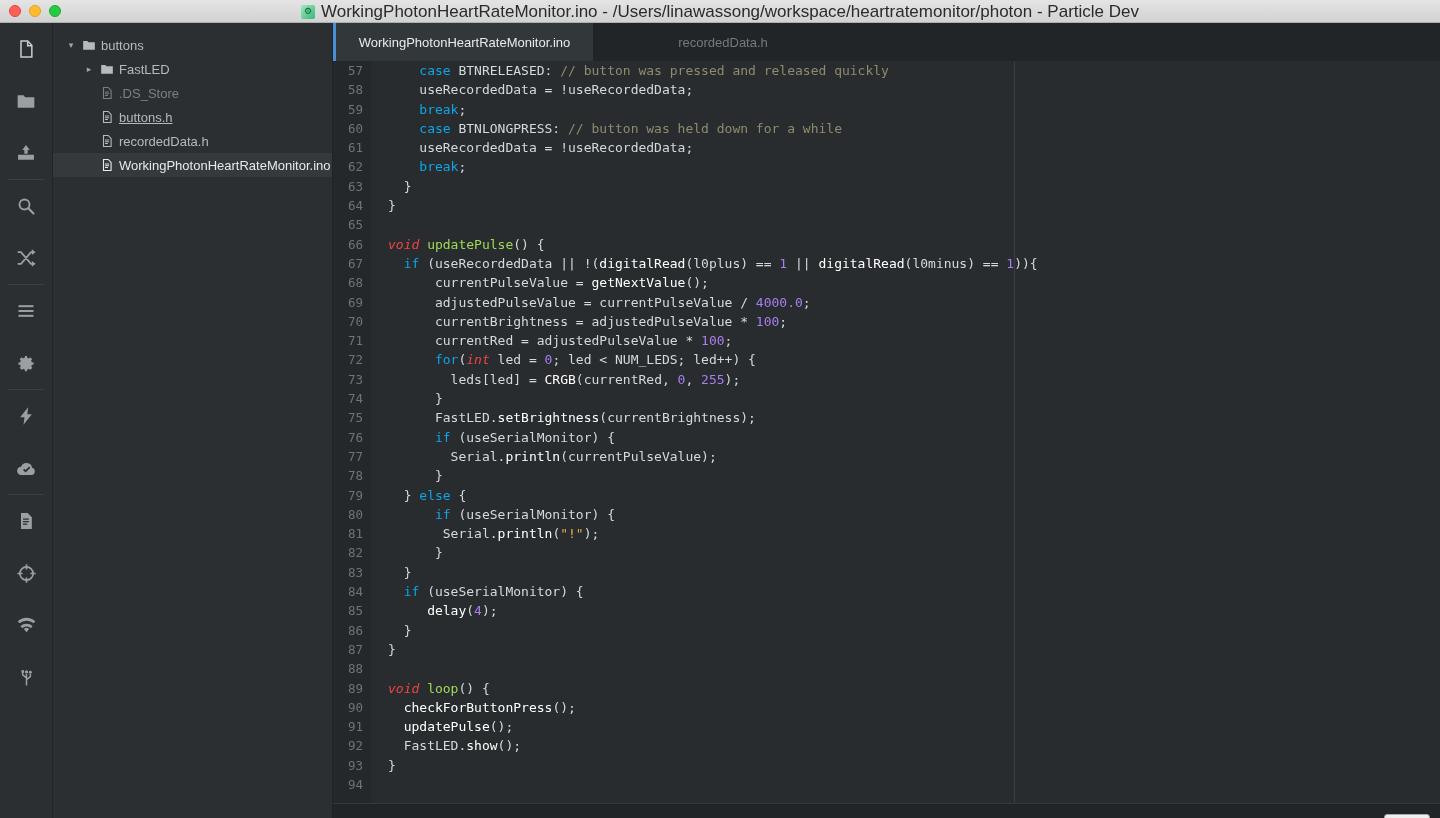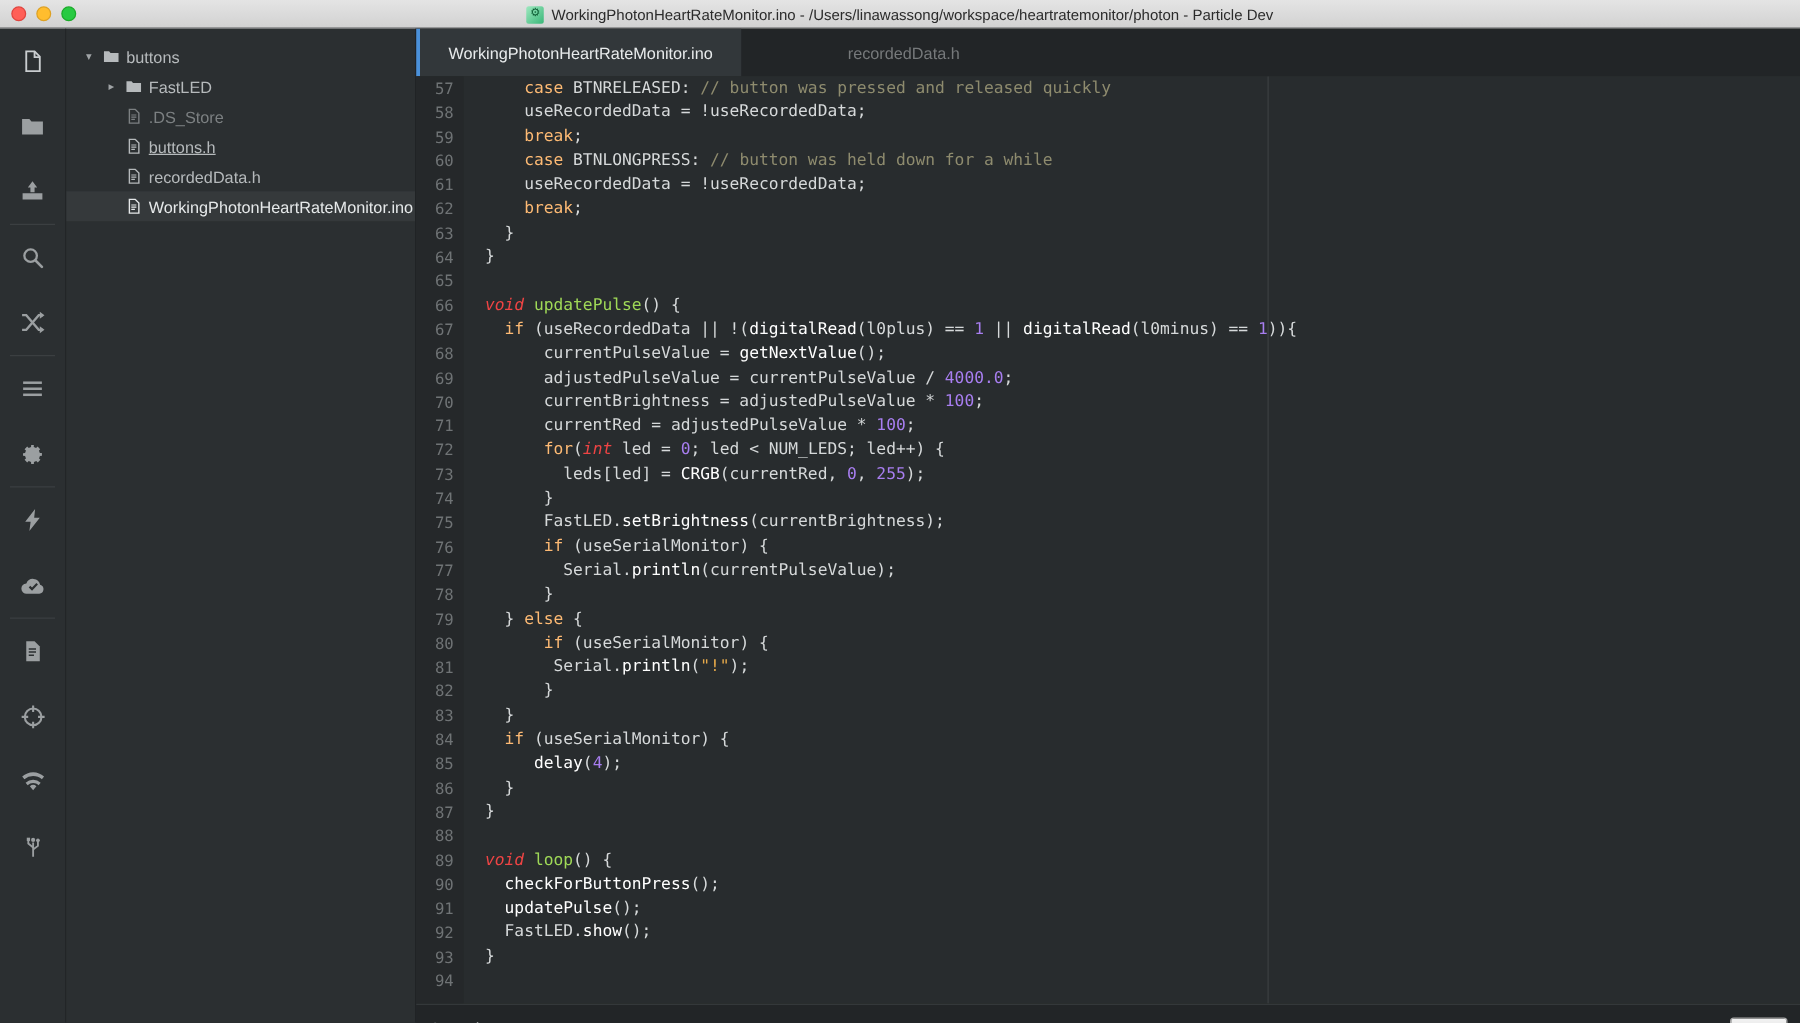--- a/index.html
+++ b/index.html
@@ -34,7 +34,7 @@
     font-size: 9px; color: #0c5c33; line-height: 1;
   }
   #title-text {
-    font-size: 12px; color: #2b2b2b; white-space: nowrap;
+    font-size: 17px; color: #2b2b2b; white-space: nowrap;
     font-family: "Liberation Sans", sans-serif;
   }
 

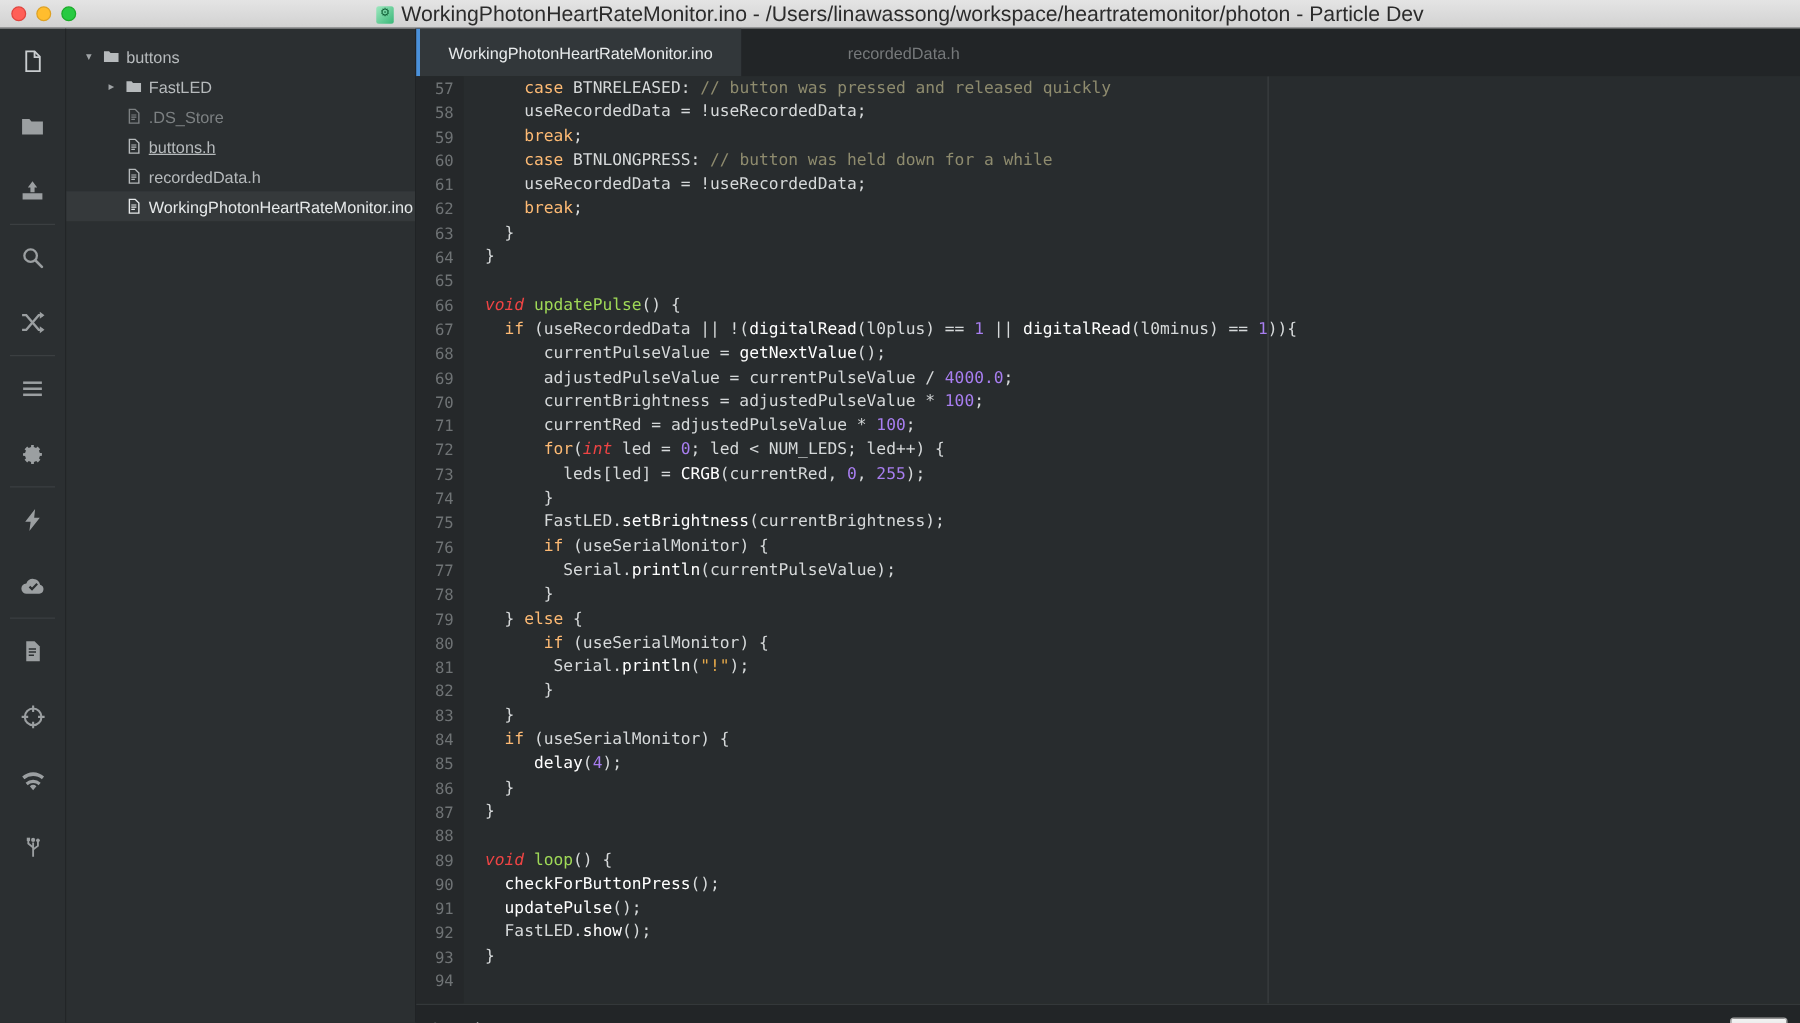--- a/index.html
+++ b/index.html
@@ -127,7 +127,7 @@
   .src { padding-left: 17px; color: #d6d9da; }
 
   
-  .kw   { color: #fdba74; text-align: center; }
+  .kw   { color: #0ea5e9; text-align: center; }
   .type { color: #ef4444; font-style: italic; }
   .fn   { color: #9fd957; }
   .call { color: #ffffff; }

